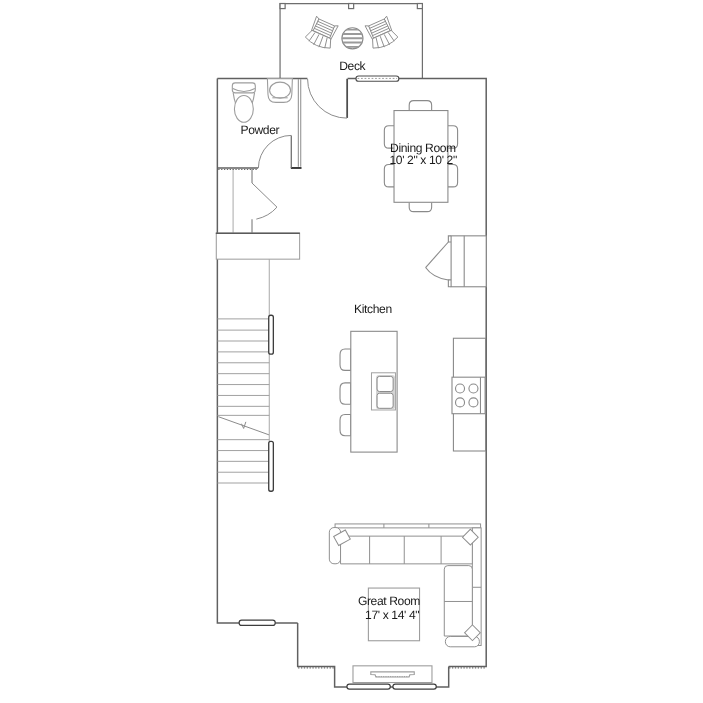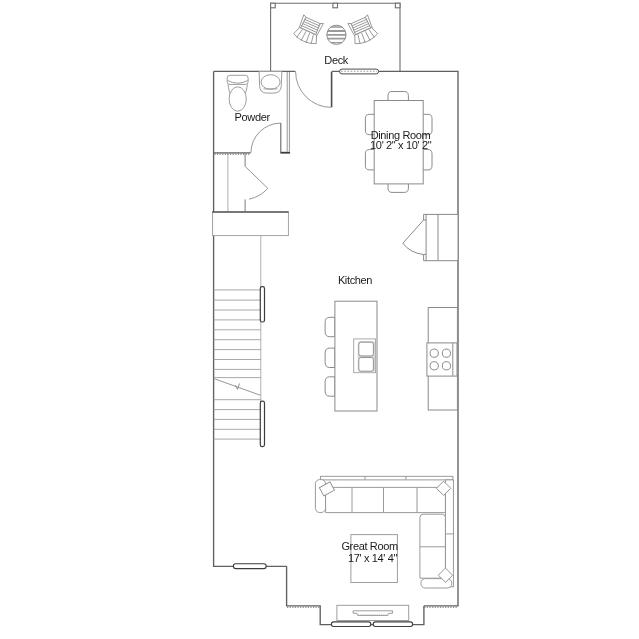--- a/index.html
+++ b/index.html
@@ -3,7 +3,7 @@
 <meta charset="utf-8">
 <style>
   html,body{margin:0;padding:0;background:#ffffff;}
-  .wrap{width:568px;height:639px;position:relative;overflow:hidden;margin-left:16px;}
+  .wrap{width:568px;height:639px;position:relative;overflow:hidden;}
   svg{display:block;}
   text{font-family:"Liberation Sans",sans-serif;fill:#1a1a1a;}
 </style>

